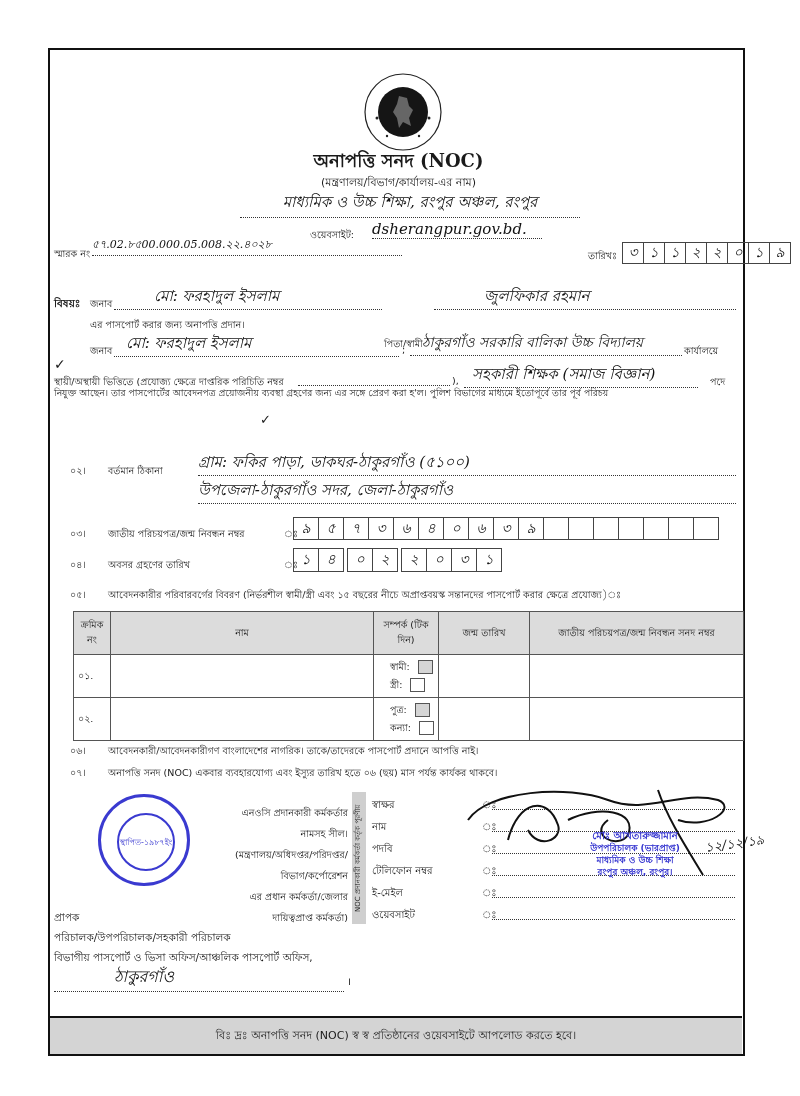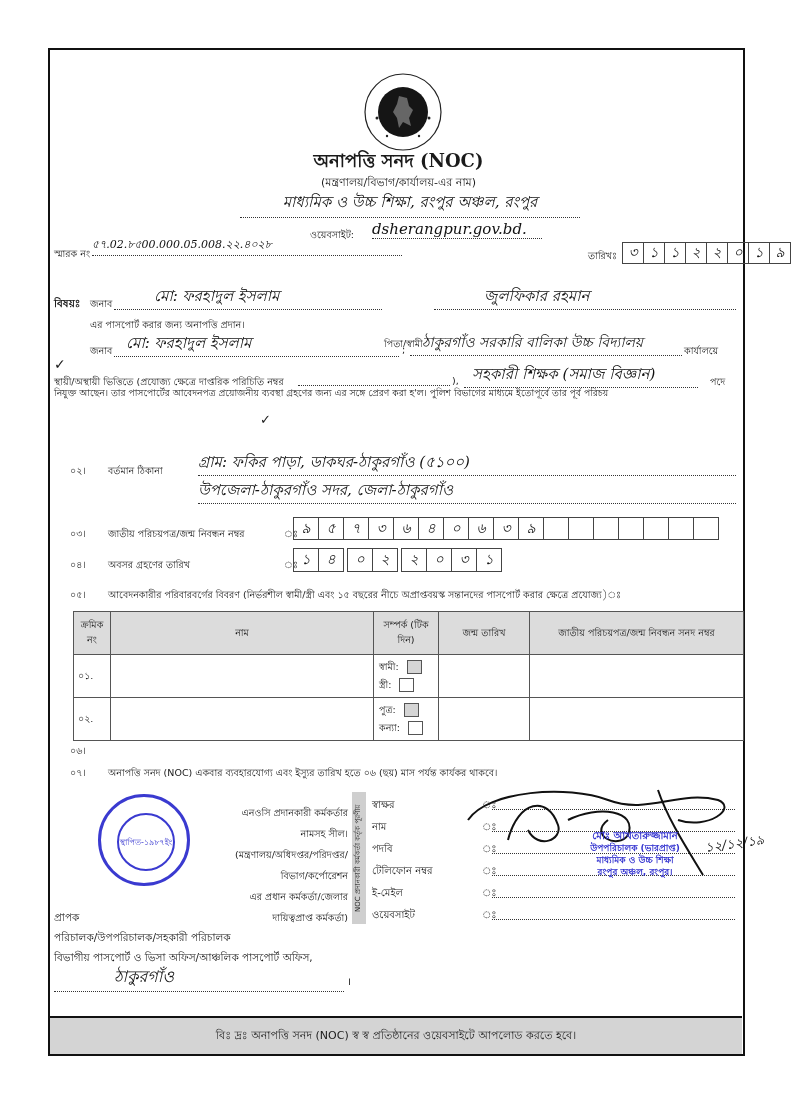--- a/index.html
+++ b/index.html
@@ -26,7 +26,7 @@
   table.fam td { border:1px solid #555; height:40px; vertical-align:middle; }
   .chk { display:inline-block; width:13px; height:12px; border:1px solid #555; vertical-align:middle; margin-left:8px; background:#fff; }
   .chk.g { background:#d5d5d5; }
-  .rel { display:flex; flex-direction:column; gap:3px; padding-left:4px; }
+  .rel { display:flex; flex-direction:column; gap:3px; padding-left:15px; }
   .footerbar { position:absolute; left:0; bottom:0; width:692px; height:36px; border-top:2px solid #111;
                background:#d4d4d4; display:flex; align-items:center; justify-content:center; font-size:11px; }
   .seal { position:absolute; left:48px; top:744px; width:92px; height:92px; border-radius:50%;

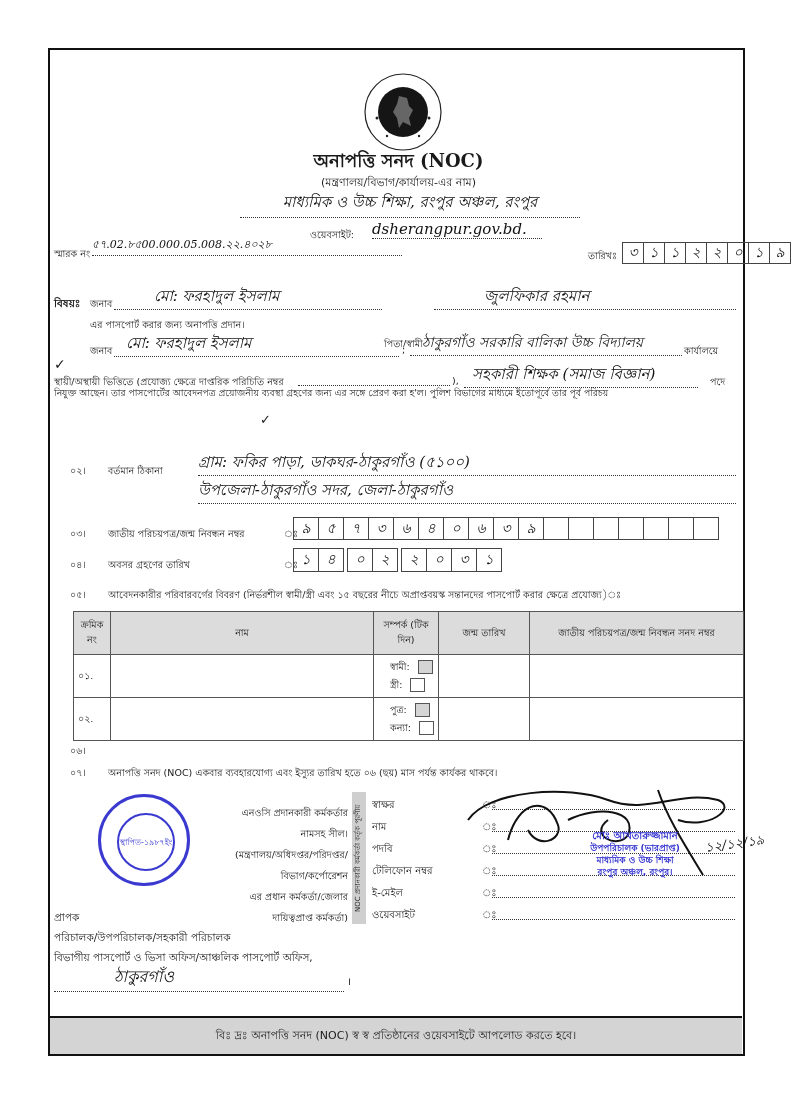--- a/index.html
+++ b/index.html
@@ -207,6 +207,7 @@
     </table>
 
   <div class="abs small" style="left:20px;top:694px;">০৬।</div>
+  <div class="abs small" style="left:58px;top:694px;">আবেদনকারী/আবেদনকারীগণ বাংলাদেশের নাগরিক। তাকে/তাদেরকে পাসপোর্ট প্রদানে আপত্তি নাই।</div>
   <div class="abs small" style="left:20px;top:716px;">০৭।</div>
   <div class="abs small" style="left:58px;top:716px;">অনাপত্তি সনদ (NOC) একবার ব্যবহারযোগ্য এবং ইস্যুর তারিখ হতে ০৬ (ছয়) মাস পর্যন্ত কার্যকর থাকবে।</div>
 

